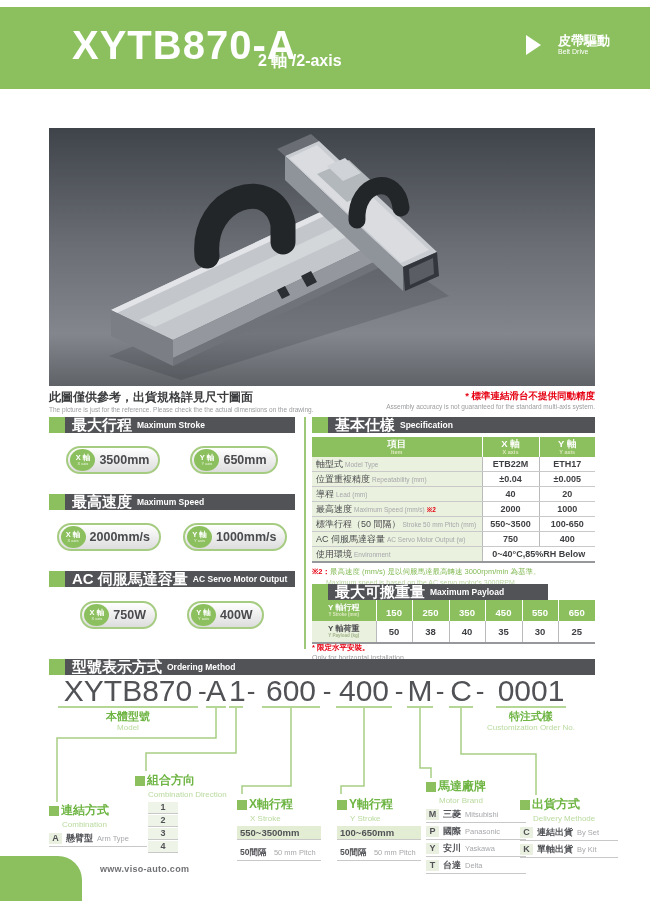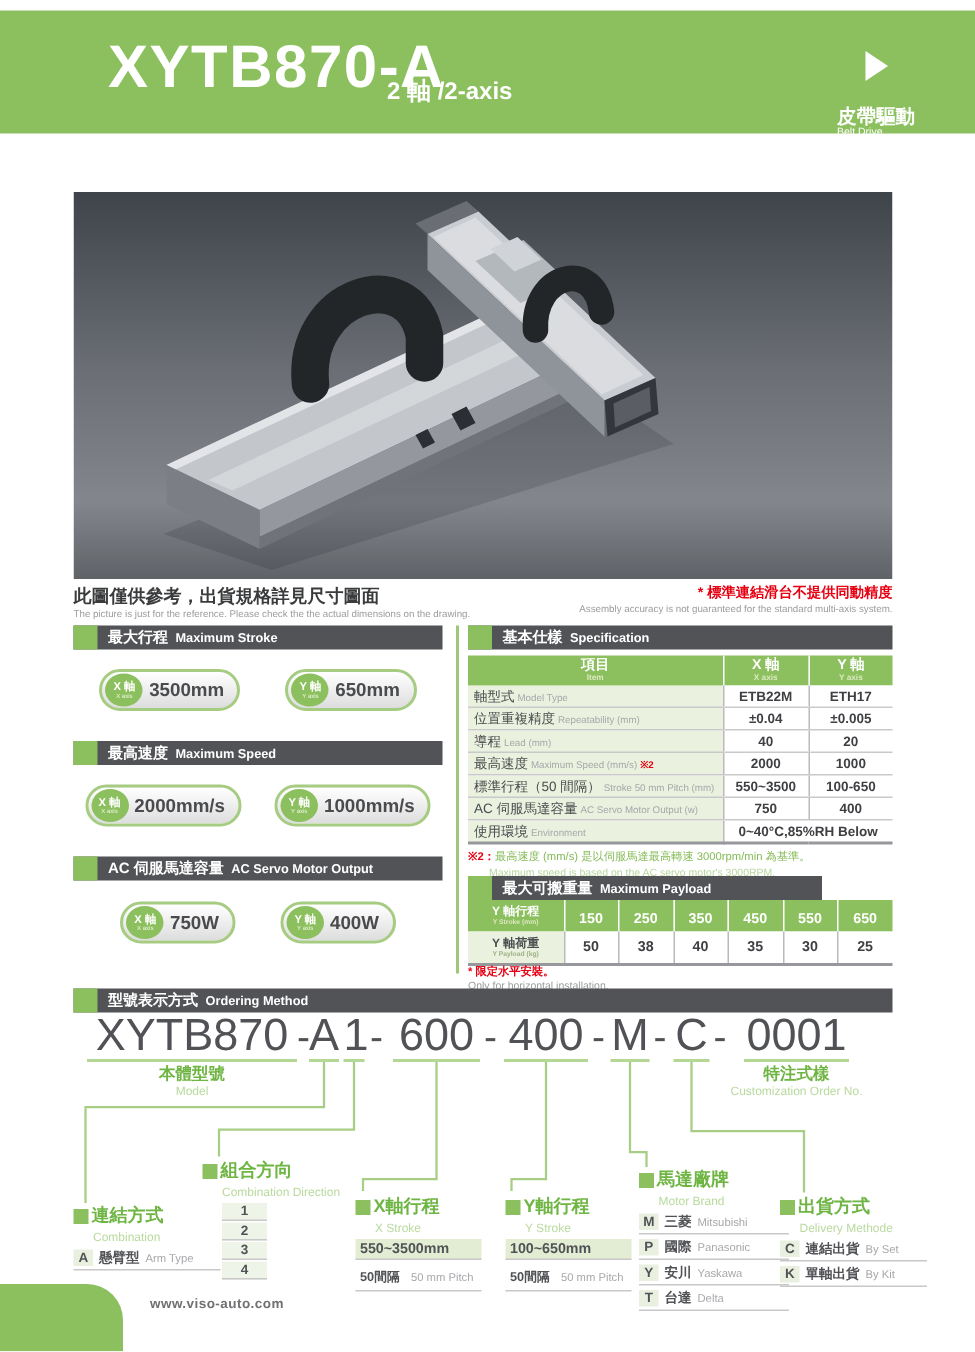--- a/index.html
+++ b/index.html
@@ -9,7 +9,7 @@
   .hdr{position:absolute;left:0;top:7px;width:650px;height:82px;background:#8CC05F;}
   .hdr-title{position:absolute;left:72px;top:16px;font-size:40px;font-weight:bold;color:#fff;letter-spacing:1px;}
   .hdr-sub{position:absolute;left:258px;top:44px;font-size:16px;font-weight:bold;color:#fff;}
-  .hdr-drive{position:absolute;right:40px;top:27px;display:flex;align-items:center;gap:17px;color:#fff;flex-direction:column;}
+  .hdr-drive{position:absolute;right:40px;top:27px;display:flex;align-items:center;gap:17px;color:#fff;}
   .play{width:0;height:0;border-left:15px solid #fff;border-top:10px solid transparent;border-bottom:10px solid transparent;}
   .drive-zh{font-size:13px;font-weight:bold;line-height:1.1;}
   .drive-en{font-size:7px;line-height:1.1;}

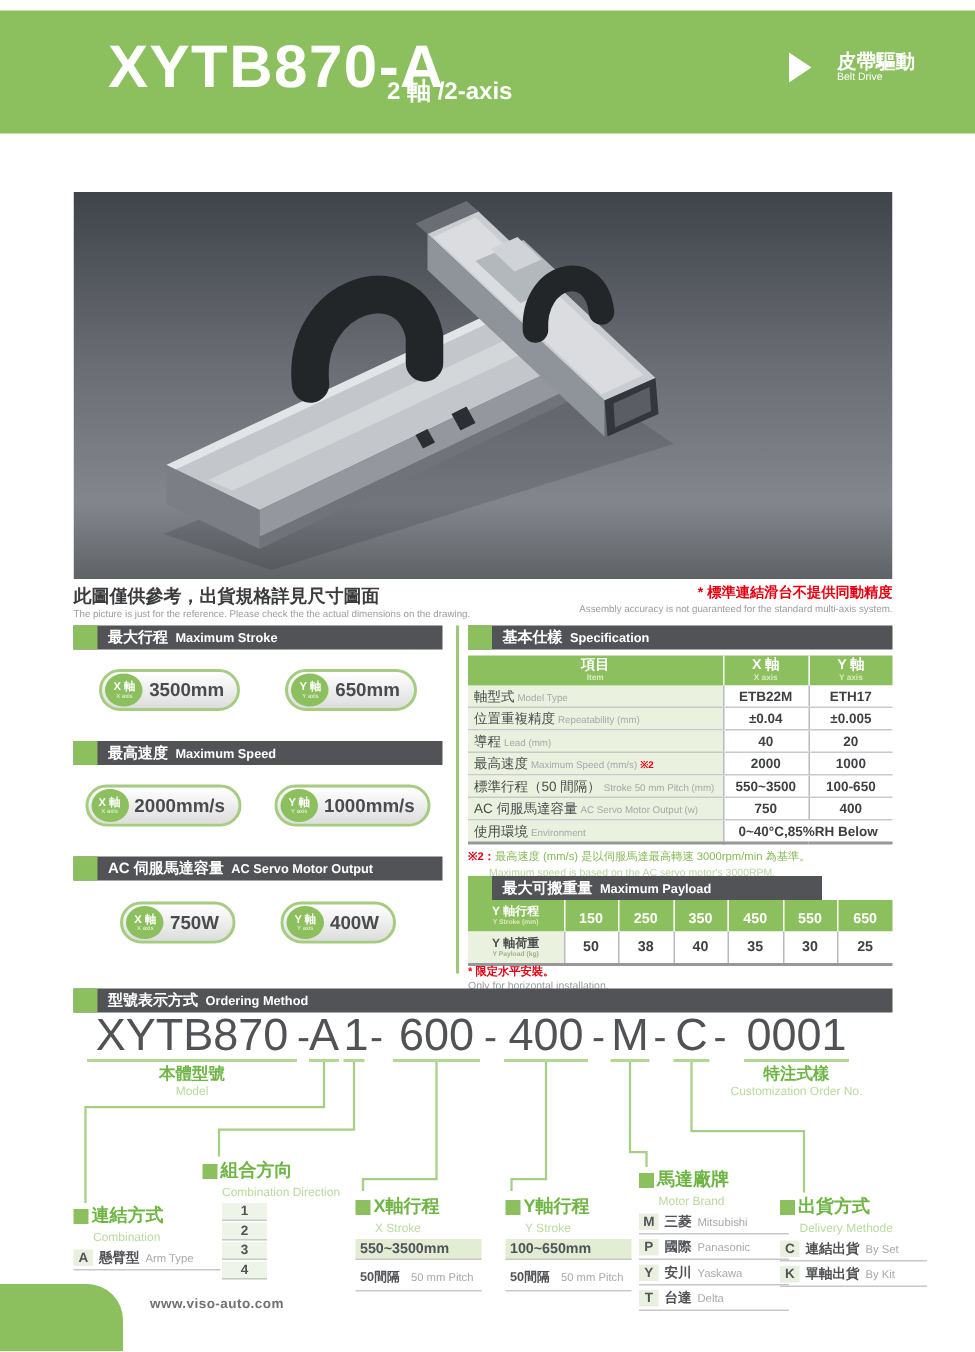--- a/index.html
+++ b/index.html
@@ -24,7 +24,7 @@
   
   .bar{position:absolute;height:16px;background:#525357;display:flex;align-items:center;}
   .bar-sq{width:16px;height:16px;background:#8CC05F;flex:none;}
-  .bar-zh{color:#fff;font-size:10px;font-weight:bold;margin-left:7px;white-space:nowrap;}
+  .bar-zh{color:#fff;font-size:15px;font-weight:bold;margin-left:7px;white-space:nowrap;}
   .bar-en{color:#fff;font-size:8.5px;font-weight:bold;margin-left:5px;white-space:nowrap;}
   .divider{position:absolute;left:304px;top:417px;width:2px;height:232px;background:#9CC877;}
   

